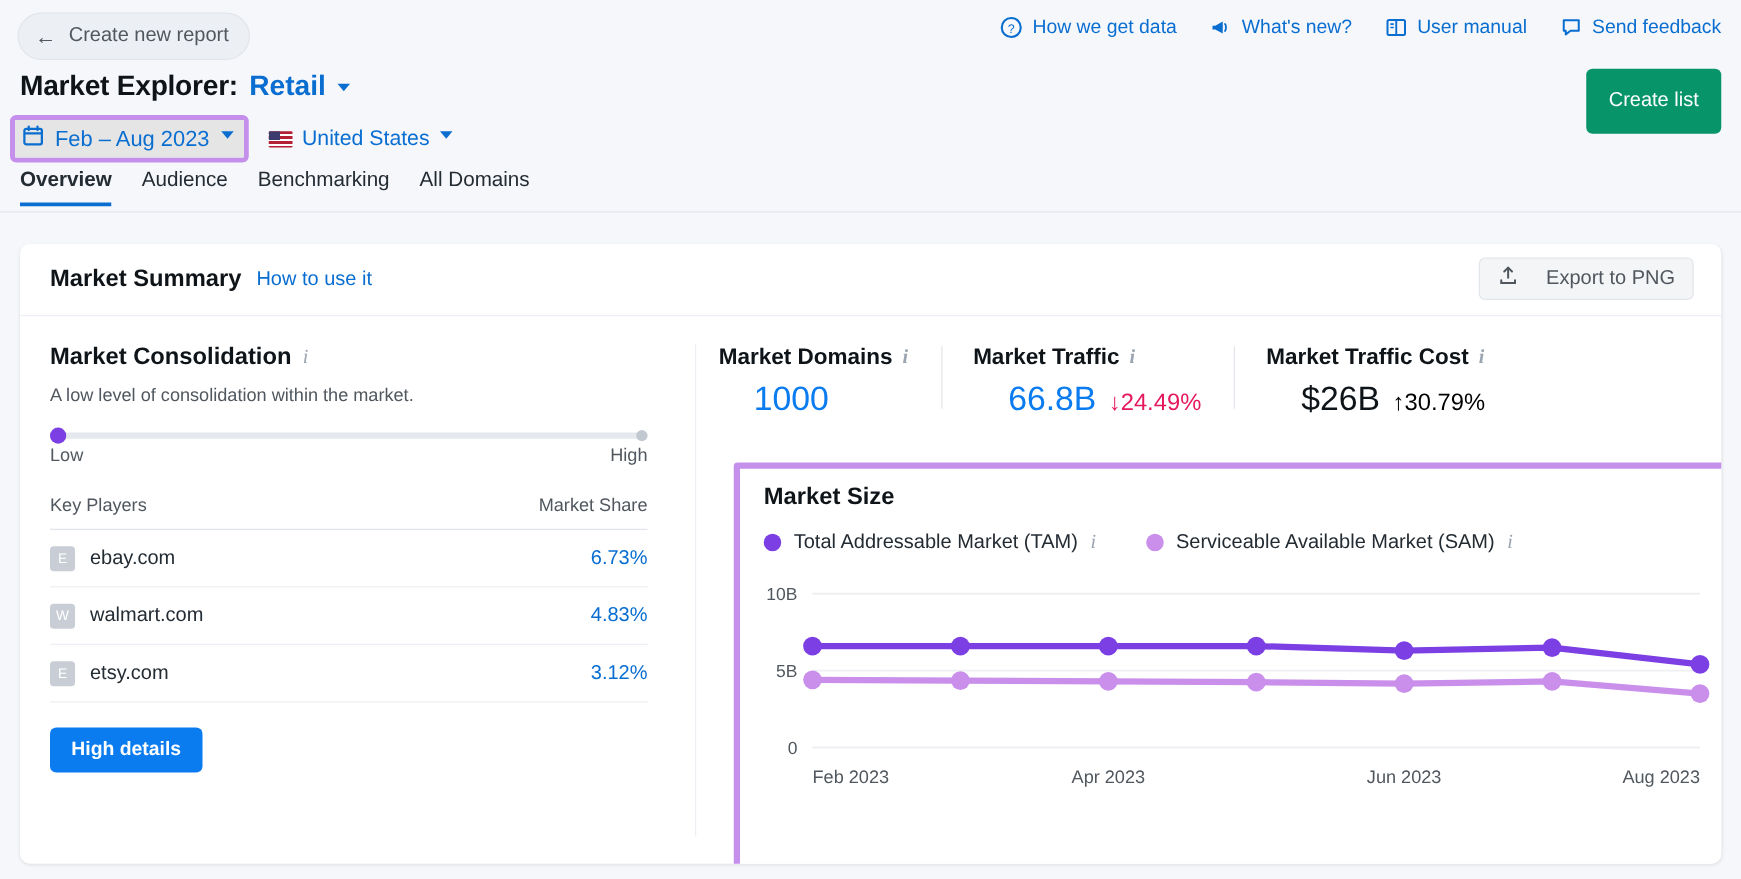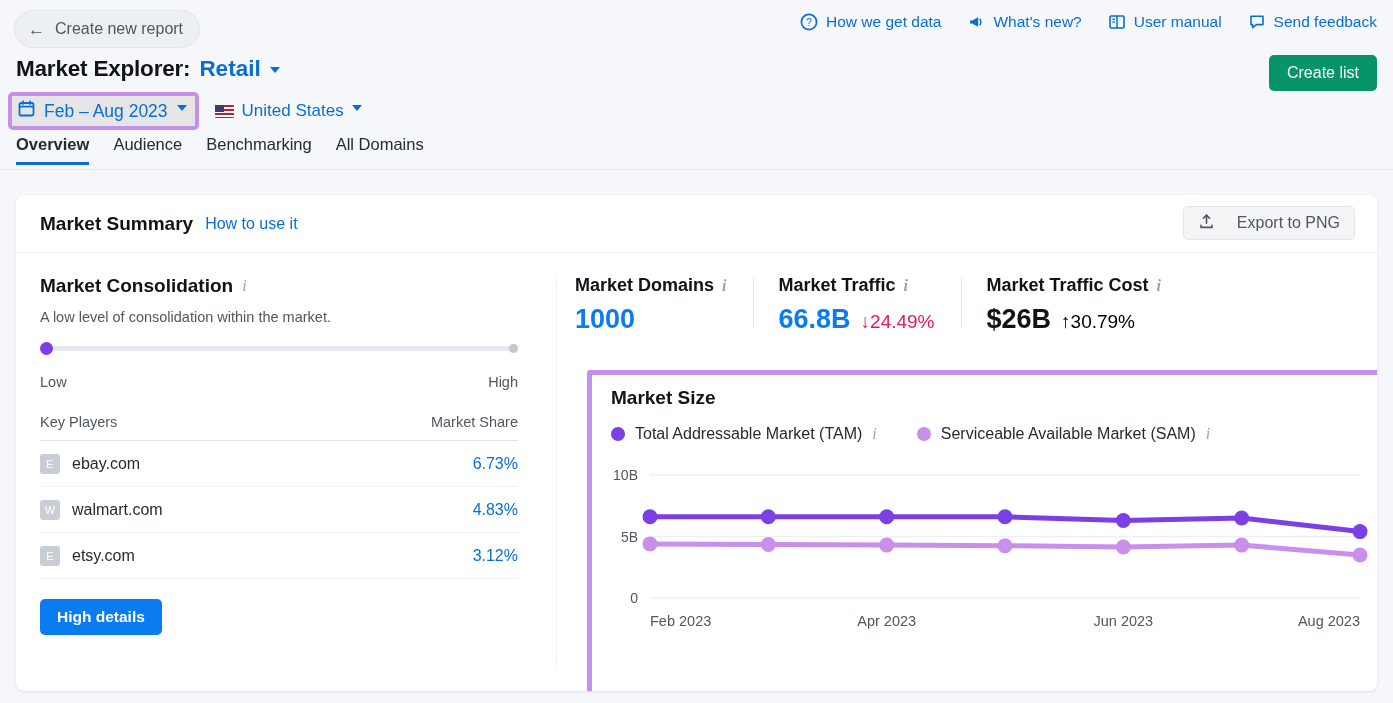--- a/index.html
+++ b/index.html
@@ -48,7 +48,7 @@
 
   .create-list-btn {
     position: absolute; right: 16px; top: 55px;
-    height: 36px; padding: 0 18px;
+    height: 52px; padding: 0 18px;
     background: #069468; color: #fff; border: none; border-radius: 5px;
     font-size: 16px; font-family: inherit; font-weight: normal; cursor: pointer;
   }

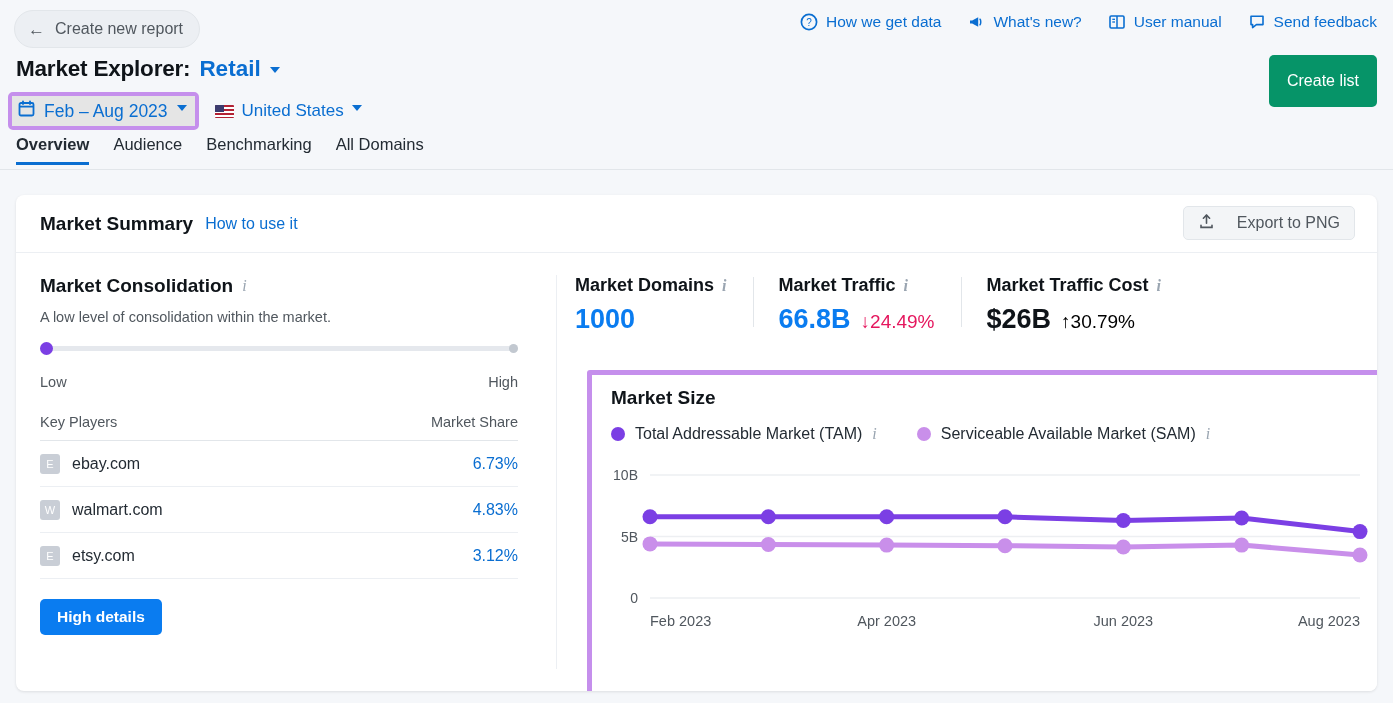--- a/index.html
+++ b/index.html
@@ -149,7 +149,7 @@
   }
   .metric-label { display: flex; align-items: center; gap: 8px; font-size: 18px; font-weight: bold; color: #0f1419; }
   .metric-val { margin-top: 8px; display: flex; align-items: baseline; gap: 10px; }
-  .metric-num { font-size: 27px; font-weight: bold; }
+  .metric-num { font-size: 27px; font-weight: normal; margin-left: 28px; }
   .metric-num.blue { color: #0a7cf0; }
   .metric-num.dark { color: #0f1419; }
   .delta { font-size: 19px; }

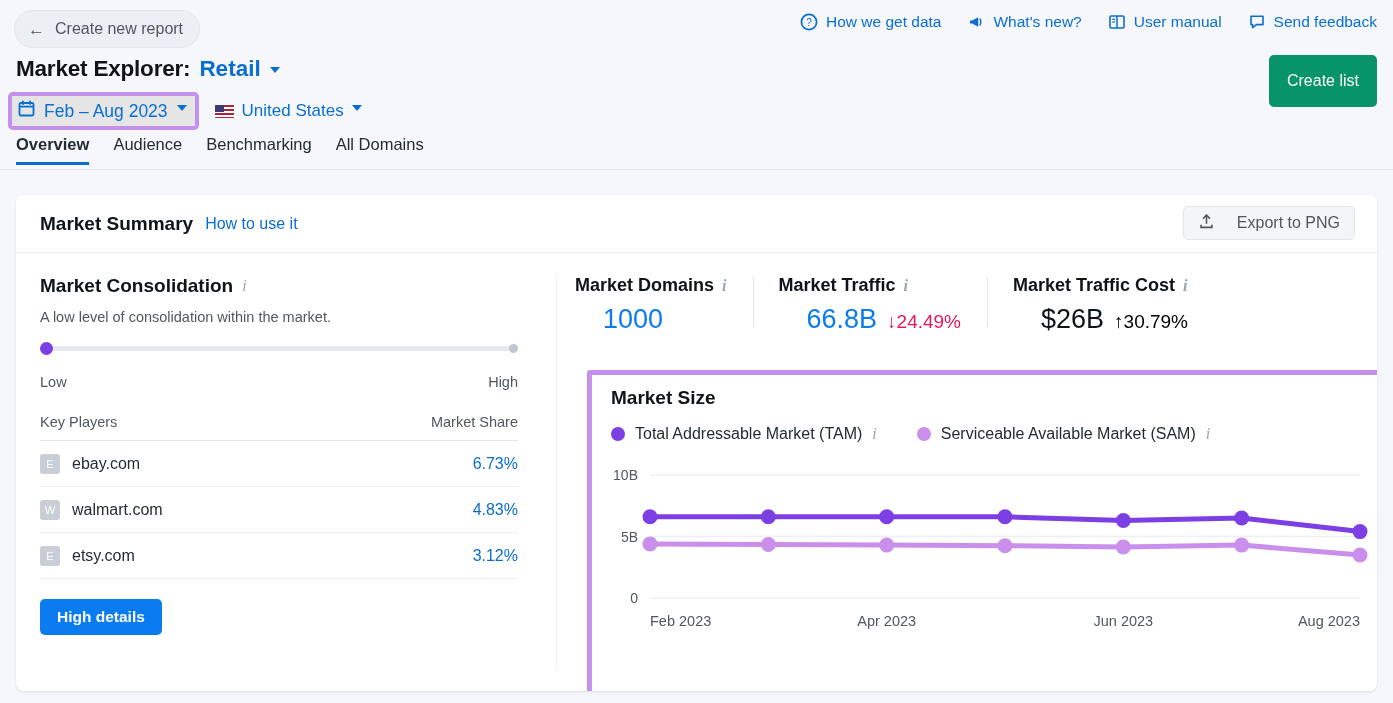--- a/index.html
+++ b/index.html
@@ -122,7 +122,7 @@
   .slider .track { position: absolute; left: 0; right: 0; top: 4px; height: 5px; background: #e5e8ed; border-radius: 3px; }
   .slider .knob-lo { position: absolute; left: 0; top: 0; width: 13px; height: 13px; border-radius: 50%; background: #7b3fe4; cursor: pointer; }
   .slider .knob-hi { position: absolute; right: 0; top: 2px; width: 9px; height: 9px; border-radius: 50%; background: #c2c8d0; }
-  .slider-labels { display: flex; justify-content: space-between; width: 478px; margin-top: 20px; font-size: 14.5px; color: #50575e; }
+  .slider-labels { display: flex; justify-content: space-between; width: 478px; margin-top: 3px; font-size: 14.5px; color: #50575e; }
 
   
   .kp { margin-top: 24px; width: 478px; }

